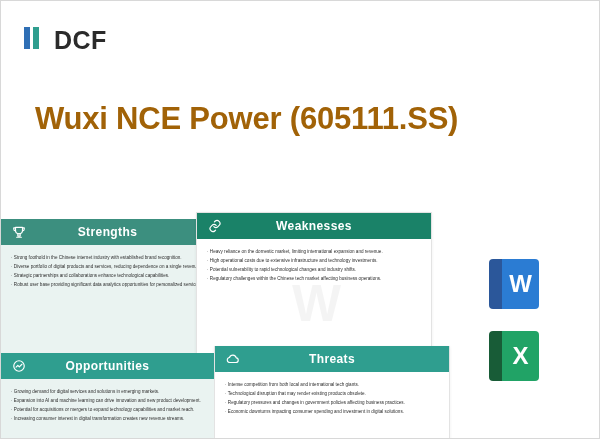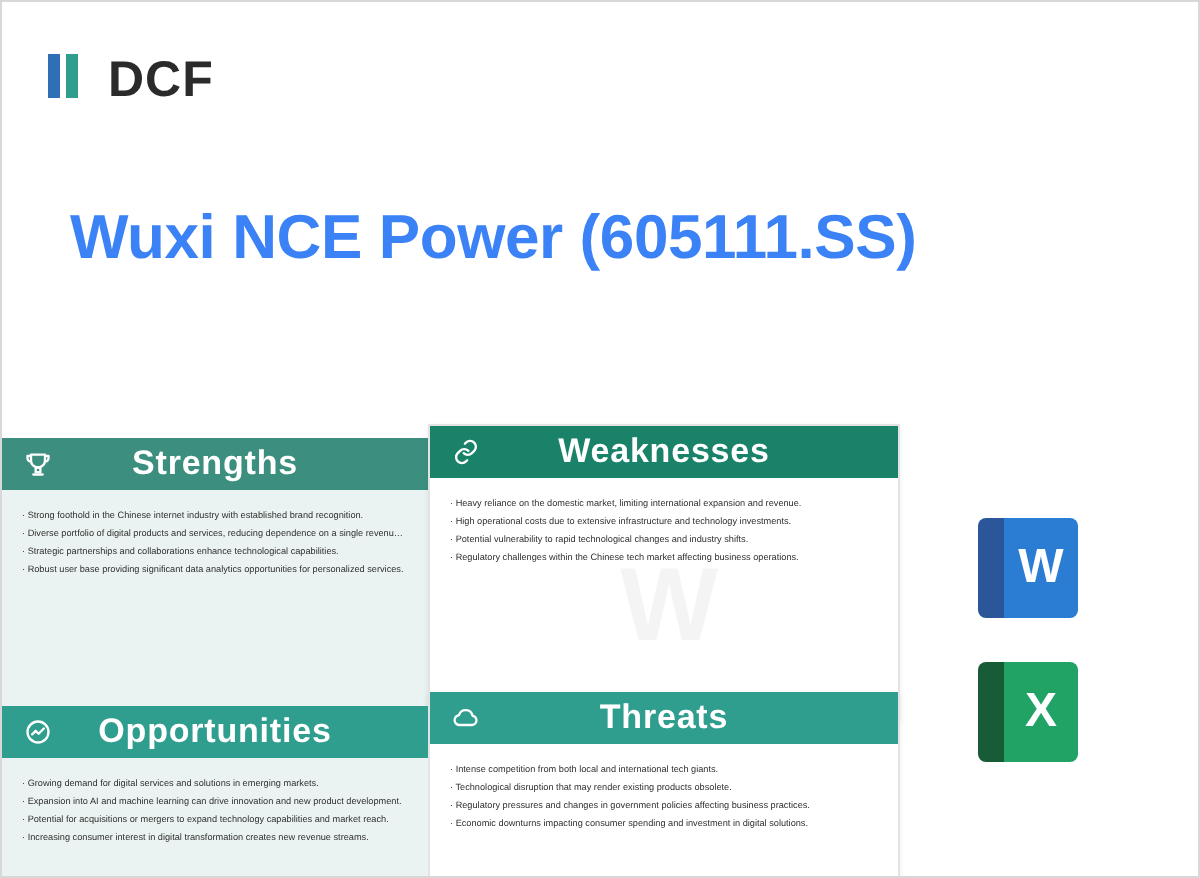--- a/index.html
+++ b/index.html
@@ -50,7 +50,7 @@
     top: 100px;
     font-size: 31px;
     font-weight: 700;
-    color: #3b82f6;
+    color: #a16207;
     letter-spacing: -0.2px;
     white-space: nowrap;
   }

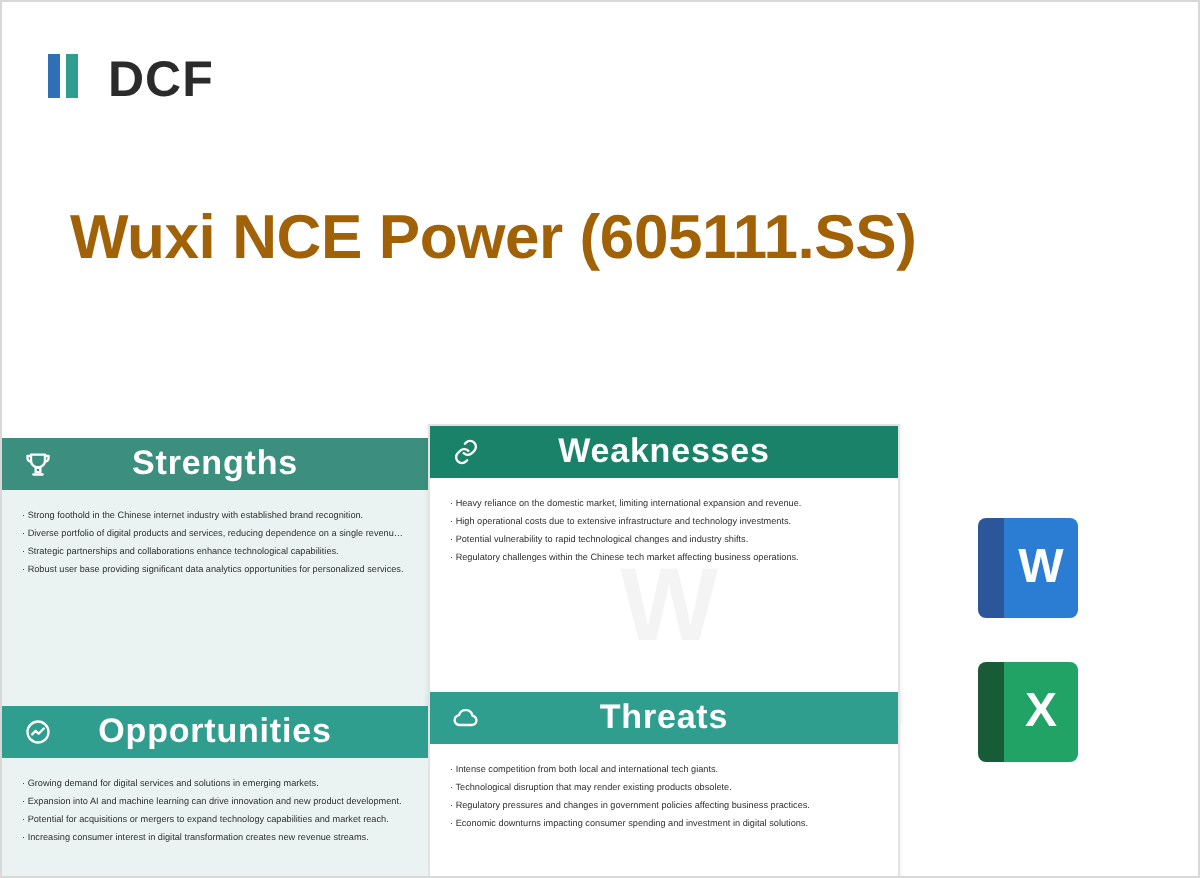--- a/index.html
+++ b/index.html
@@ -86,7 +86,7 @@
     position: relative;
   }
   .quad-head-title {
-    font-size: 17px;
+    font-size: 12px;
     font-weight: 700;
     color: #ffffff;
     letter-spacing: 0.4px;

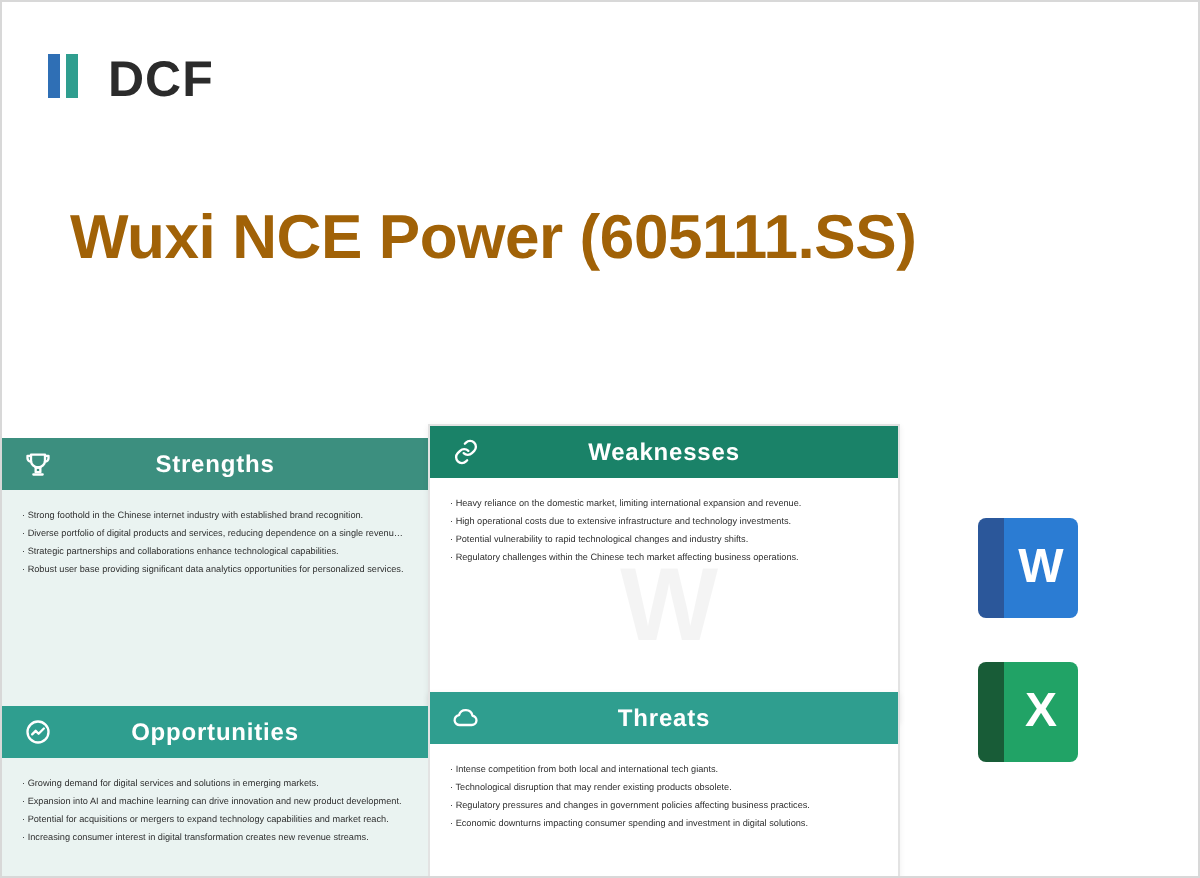--- a/index.html
+++ b/index.html
@@ -145,7 +145,7 @@
 
   
   #quad-weaknesses {
-    left: 213px;
+    left: 195px;
     top: 29px;
     width: 236px;
     height: 149px;

